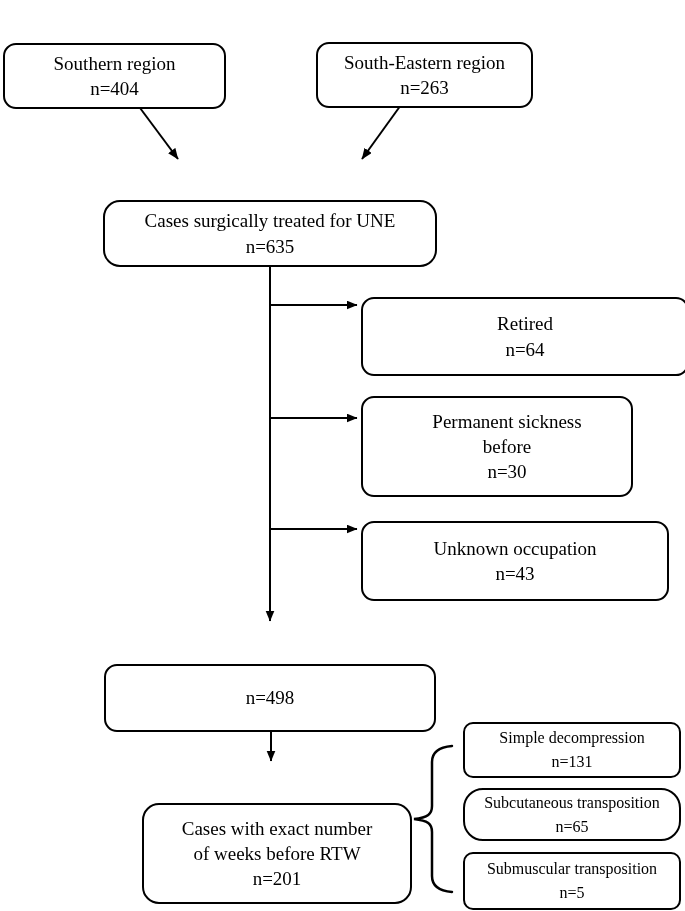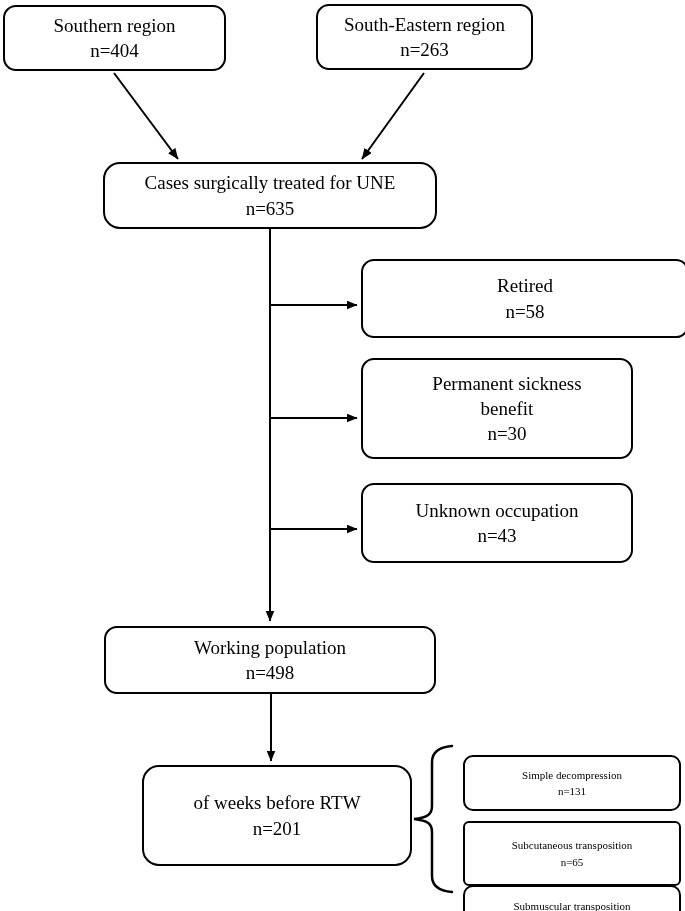--- a/index.html
+++ b/index.html
@@ -40,7 +40,7 @@
   }
   .box .bl { display: block; white-space: nowrap; }
 
-  .fs-lg { font-size: 19px; }
+  .fs-lg { font-size: 19px; margin-top: 38px; }
   .fs-sm { font-size: 11px; line-height: 1.5; margin-top: 33px; }
 
   #b-southern      { left: 3px;   top: 5px;   width: 223px; height: 66px; }

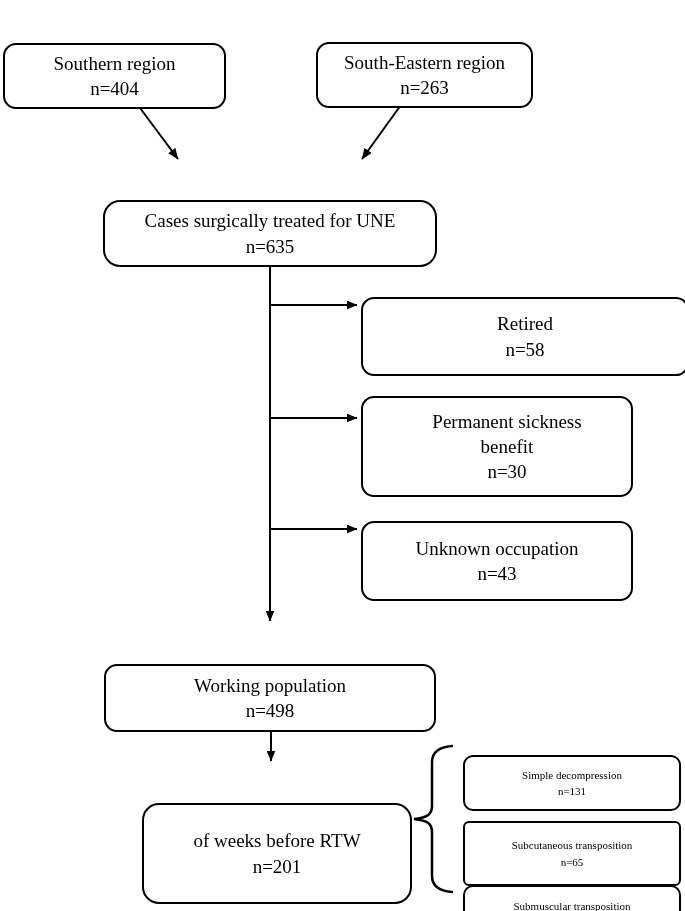--- a/index.html
+++ b/index.html
@@ -100,7 +100,7 @@
 
   <div class="box fs-lg" id="b-retired">
     <span class="bl">Retired</span>
-    <span class="bl">n=58</span>
+    <span class="bl">n=64</span>
   </div>
 
   <div class="box fs-lg" id="b-permanent">

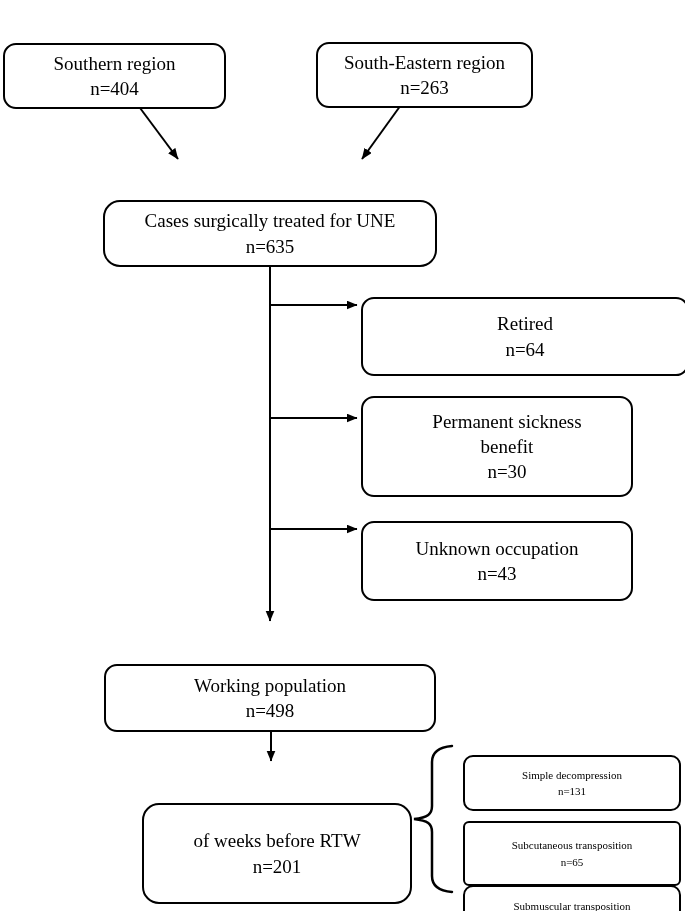--- a/index.html
+++ b/index.html
@@ -105,7 +105,7 @@
 
   <div class="box fs-lg" id="b-permanent">
     <span class="bl">Permanent sickness</span>
-    <span class="bl">benefit</span>
+    <span class="bl">before</span>
     <span class="bl">n=30</span>
   </div>
 

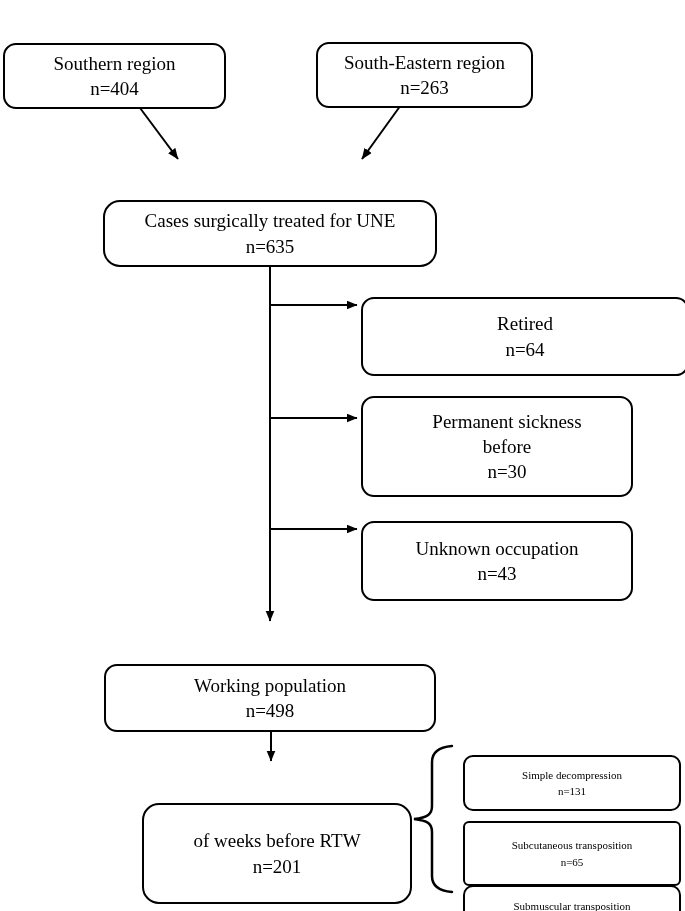--- a/index.html
+++ b/index.html
@@ -48,7 +48,7 @@
   #b-une           { left: 103px; top: 162px; width: 334px; height: 67px; border-radius: 17px; }
   #b-retired       { left: 361px; top: 259px; width: 328px; height: 79px; }
   #b-permanent     { left: 361px; top: 358px; width: 272px; height: 101px; padding-left: 20px; }
-  #b-unknown       { left: 361px; top: 483px; width: 272px; height: 80px; }
+  #b-unknown       { left: 361px; top: 483px; width: 308px; height: 80px; }
   #b-working       { left: 104px; top: 626px; width: 332px; height: 68px; }
   #b-rtw           { left: 142px; top: 765px; width: 270px; height: 101px;
                      border-width: 2.5px; border-radius: 17px; }

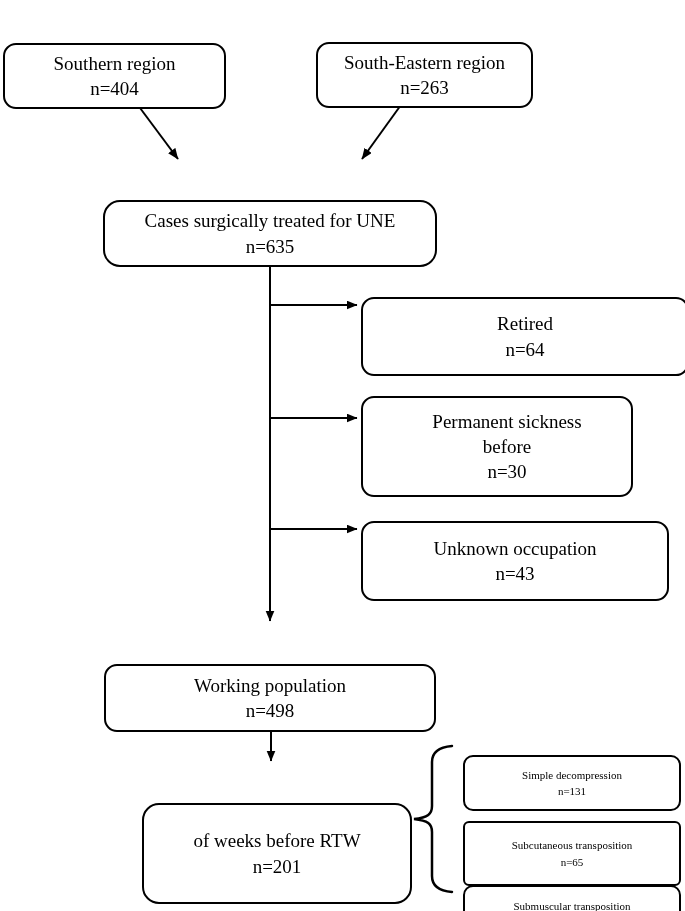--- a/index.html
+++ b/index.html
@@ -115,7 +115,6 @@
   </div>
 
   <div class="box fs-lg" id="b-working">
-    <span class="bl">Working population</span>
     <span class="bl">n=498</span>
   </div>
 

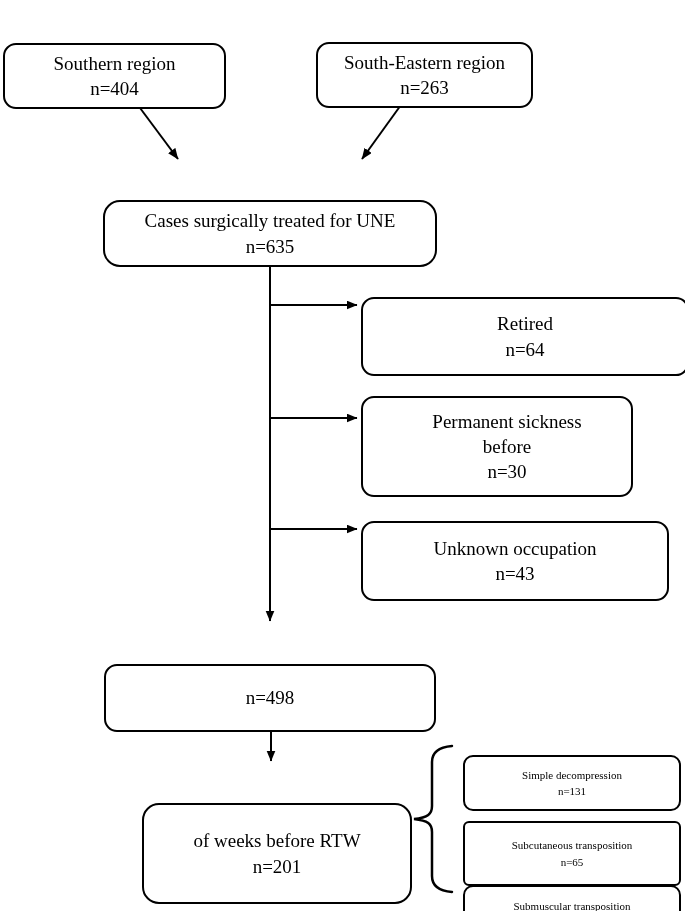--- a/index.html
+++ b/index.html
@@ -41,7 +41,7 @@
   .box .bl { display: block; white-space: nowrap; }
 
   .fs-lg { font-size: 19px; margin-top: 38px; }
-  .fs-sm { font-size: 11px; line-height: 1.5; margin-top: 33px; }
+  .fs-sm { font-size: 16px; line-height: 1.5; }
 
   #b-southern      { left: 3px;   top: 5px;   width: 223px; height: 66px; }
   #b-southeastern  { left: 316px; top: 4px;   width: 217px; height: 66px; }

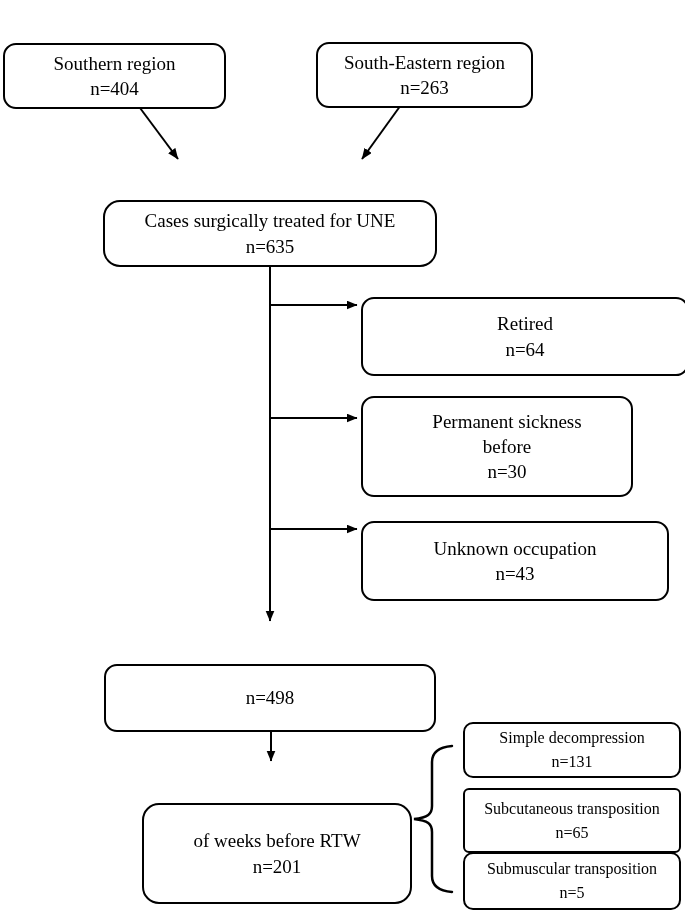--- a/index.html
+++ b/index.html
@@ -53,7 +53,7 @@
   #b-rtw           { left: 142px; top: 765px; width: 270px; height: 101px;
                      border-width: 2.5px; border-radius: 17px; }
   #b-simple        { left: 463px; top: 722px; width: 218px; height: 56px; border-radius: 10px; }
-  #b-subcutaneous  { left: 463px; top: 788px; width: 218px; height: 65px; border-radius: 6px; }
+  #b-subcutaneous  { left: 463px; top: 788px; width: 218px; height: 53px; border-radius: 20px; }
   #b-submuscular   { left: 463px; top: 852px; width: 218px; height: 58px; border-radius: 10px; }
 </style>
 </head>

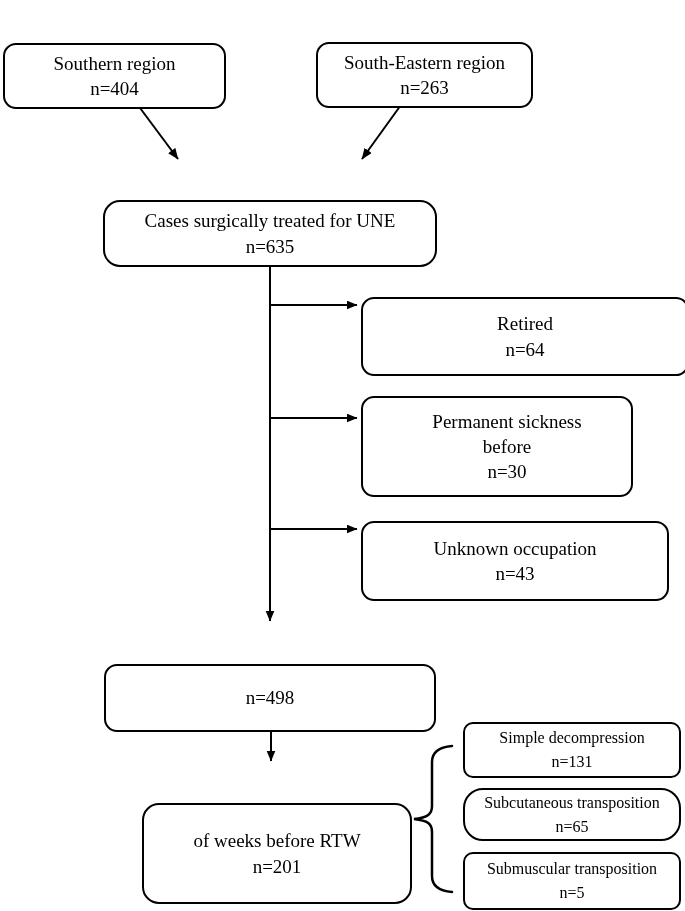--- a/index.html
+++ b/index.html
@@ -119,6 +119,7 @@
   </div>
 
   <div class="box fs-lg" id="b-rtw">
+    <span class="bl">Cases with exact number</span>
     <span class="bl">of weeks before RTW</span>
     <span class="bl">n=201</span>
   </div>

